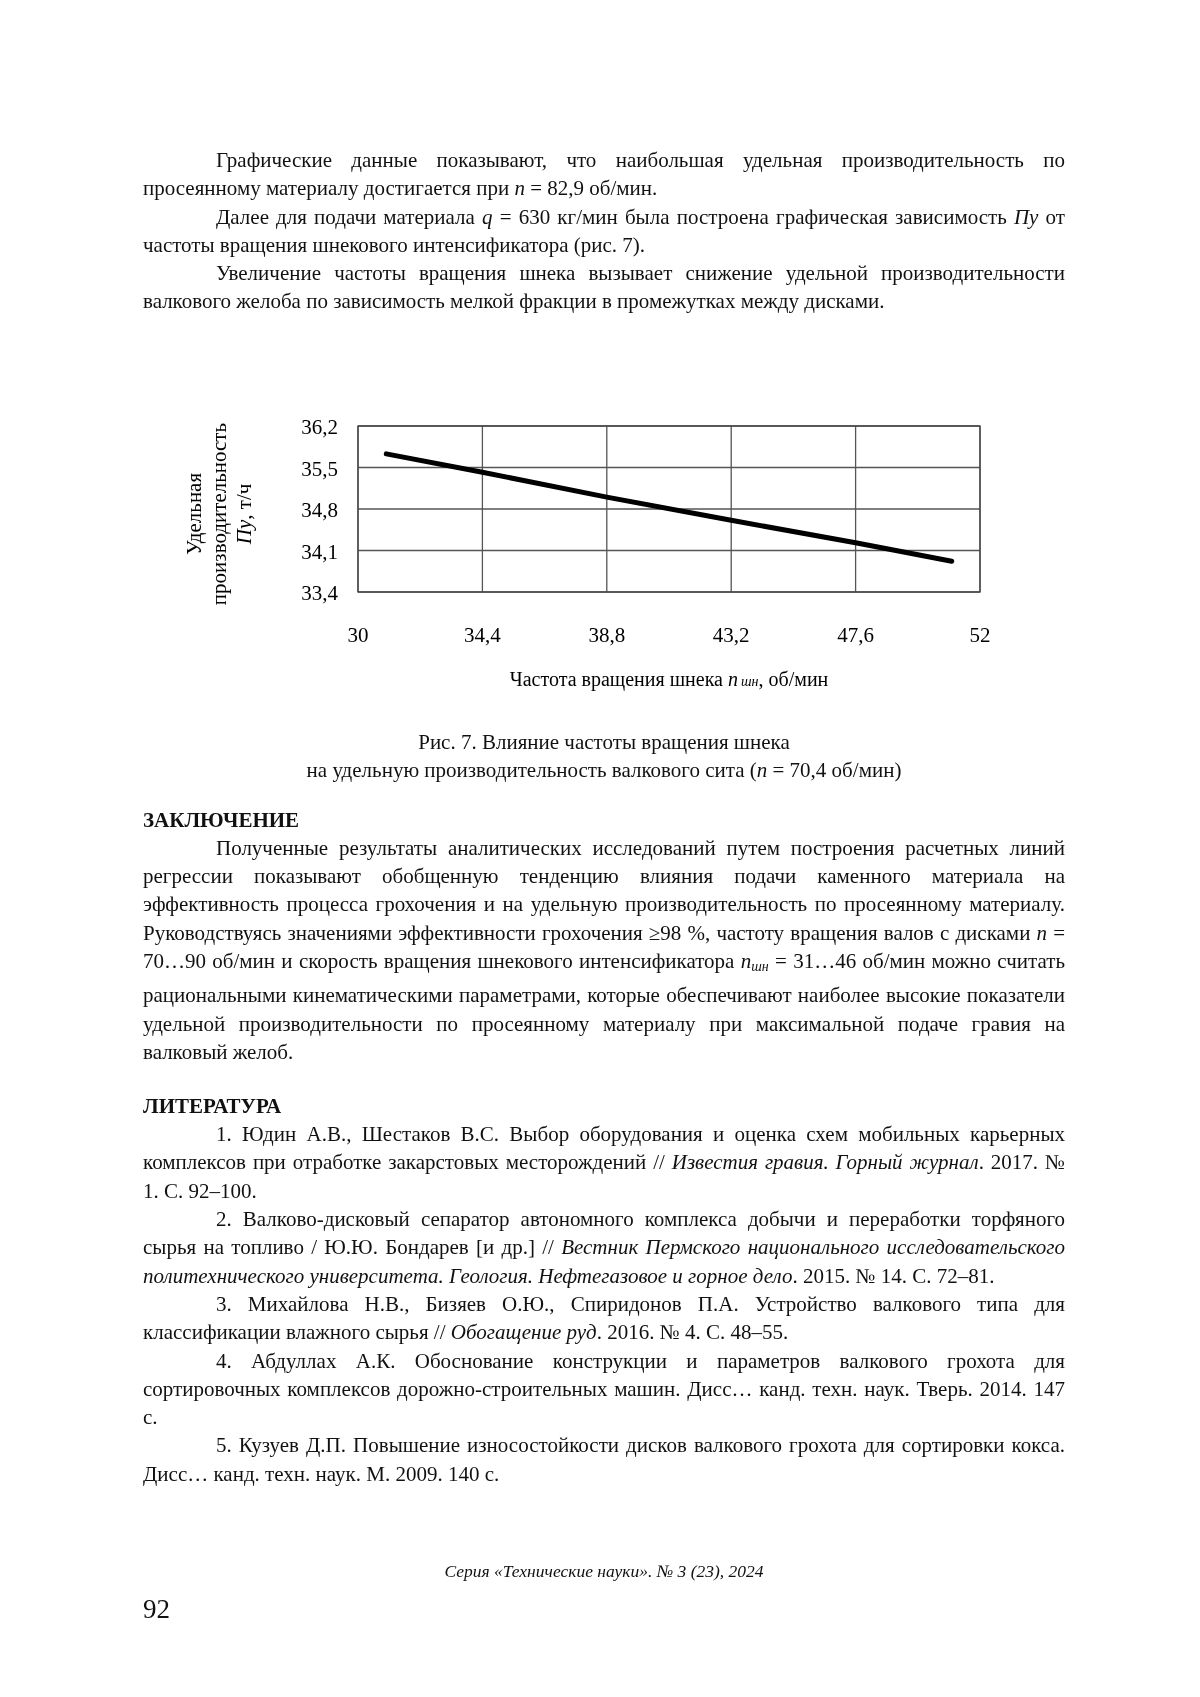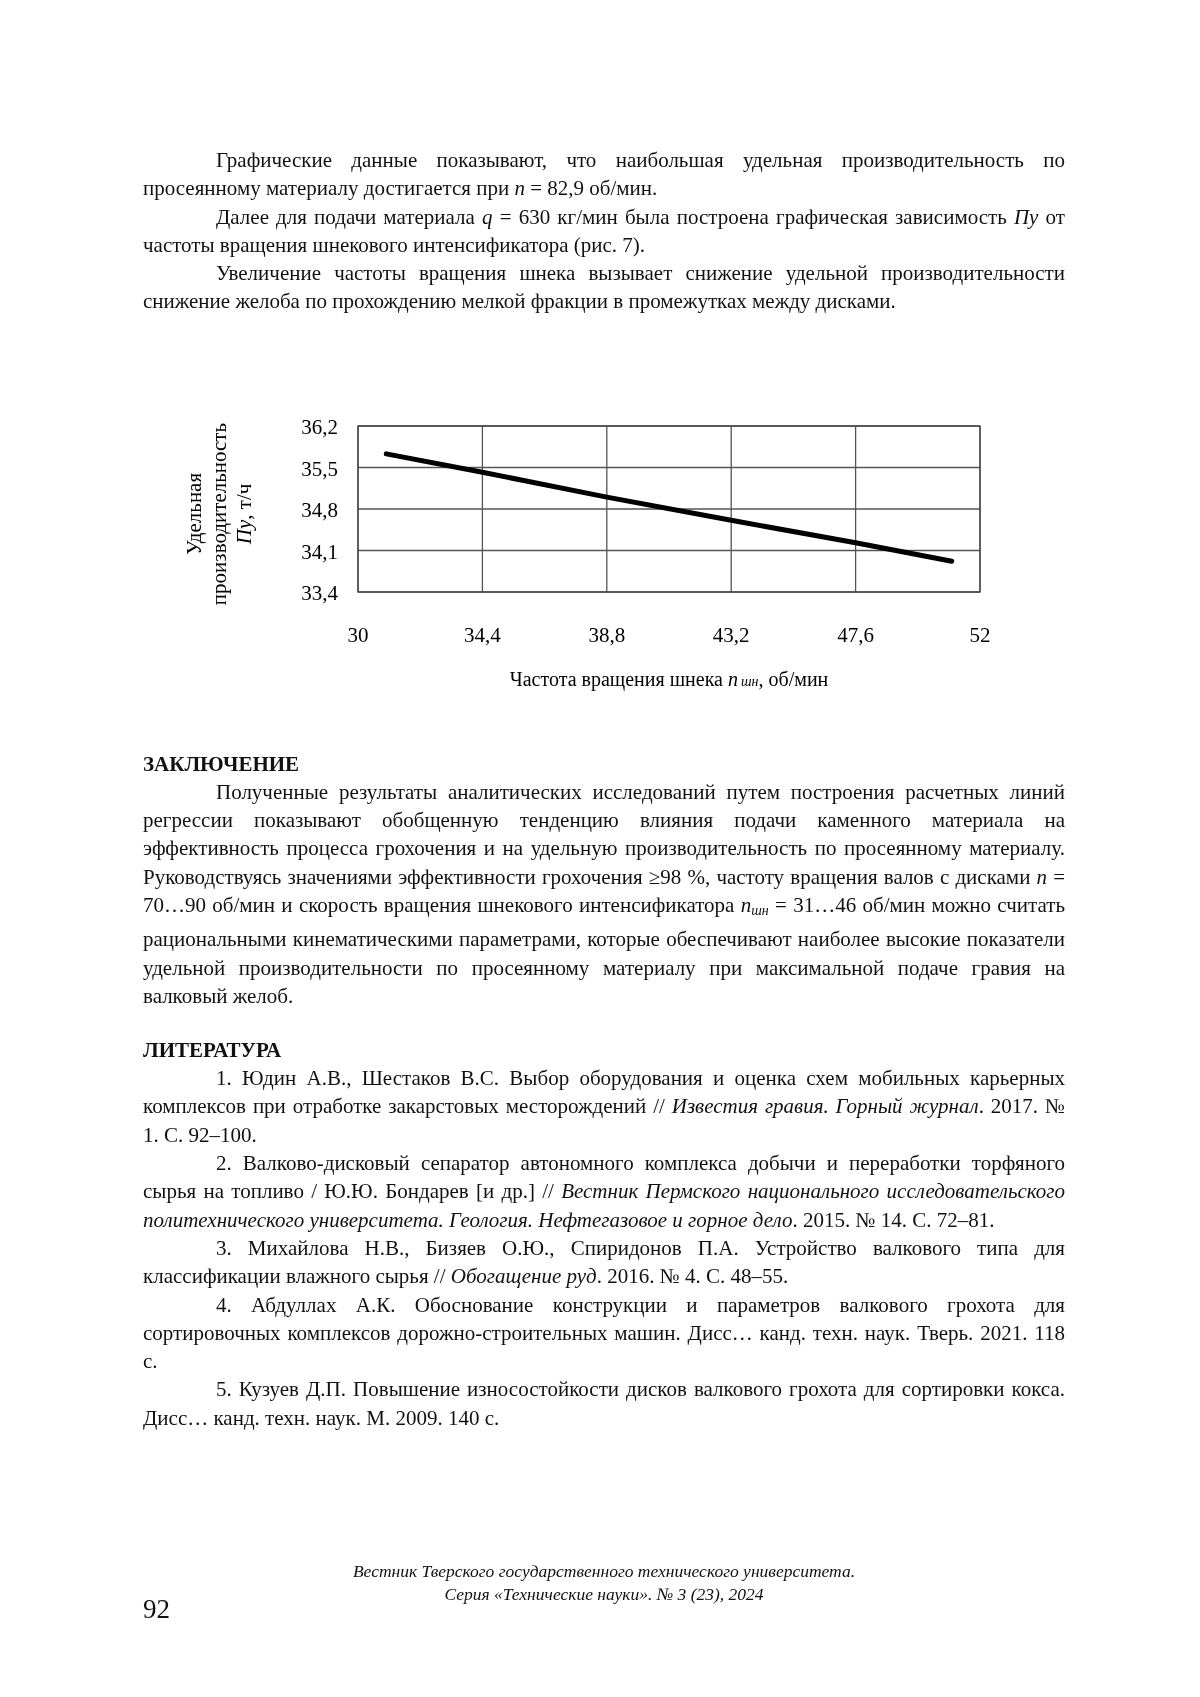--- a/index.html
+++ b/index.html
@@ -25,7 +25,7 @@
 
   <p class="indent"><span>Графические данные показывают, что наибольшая удельная производительность по просеянному материалу достигается при </span><span class="it">n</span><span> = 82,9 об/мин.</span></p>
   <p class="indent"><span>Далее для подачи материала </span><span class="it">q</span><span> = 630 кг/мин была построена графическая зависимость </span><span class="it">Пу</span><span> от частоты вращения шнекового интенсификатора (рис. 7).</span></p>
-  <p class="indent">Увеличение частоты вращения шнека вызывает снижение удельной производительности снижение желоба по прохождению мелкой фракции в промежутках между дисками.</p>
+  <p class="indent">Увеличение частоты вращения шнека вызывает снижение удельной производительности валкового желоба по зависимость мелкой фракции в промежутках между дисками.</p>
 
   <div class="figure">
     <svg id="chart" width="922" height="312">

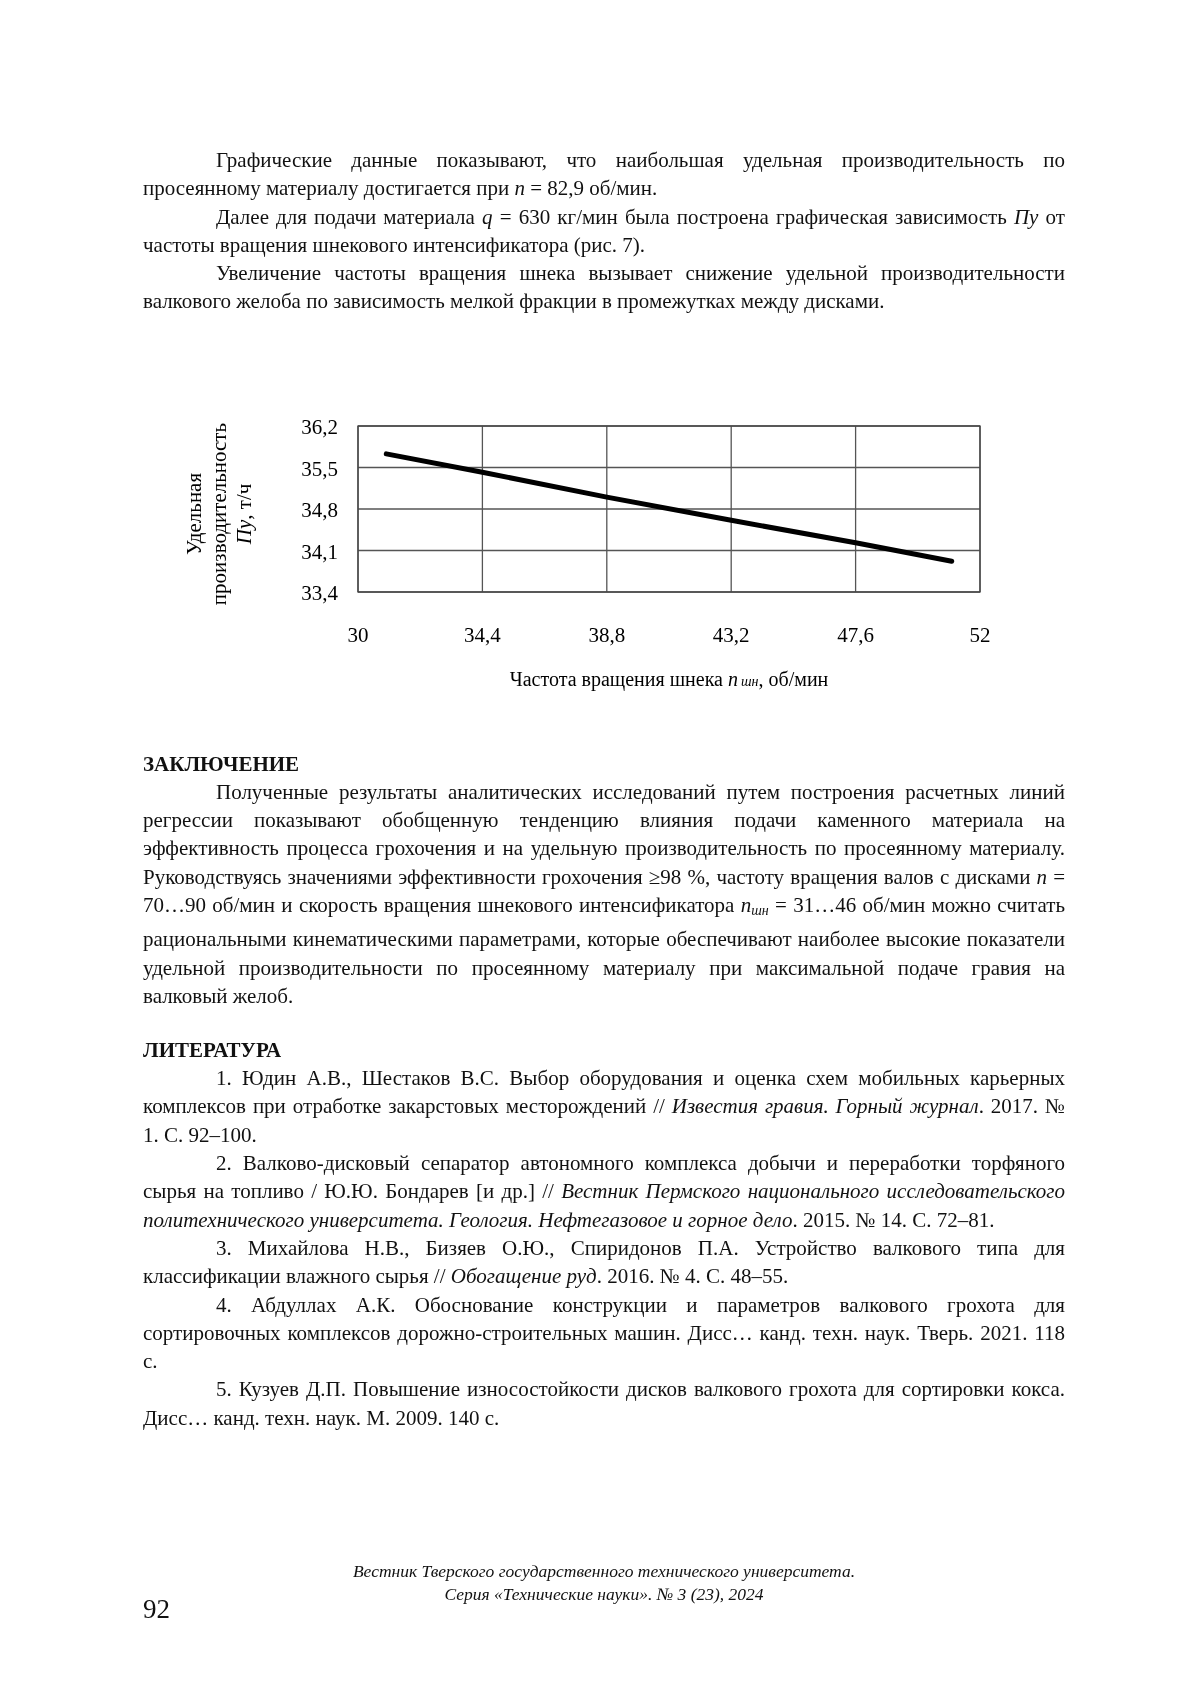--- a/index.html
+++ b/index.html
@@ -77,6 +77,10 @@
   </div>
 
   <div style="height:42px"></div>
+  <div class="caption">
+    <div>Рис. 7. Влияние частоты вращения шнека</div>
+    <div><span>на удельную производительность валкового сита (</span><span class="it">n</span><span> = 70,4 об/мин)</span></div>
+  </div>
 
   <div style="height:22px"></div>
   <h2>ЗАКЛЮЧЕНИЕ</h2>

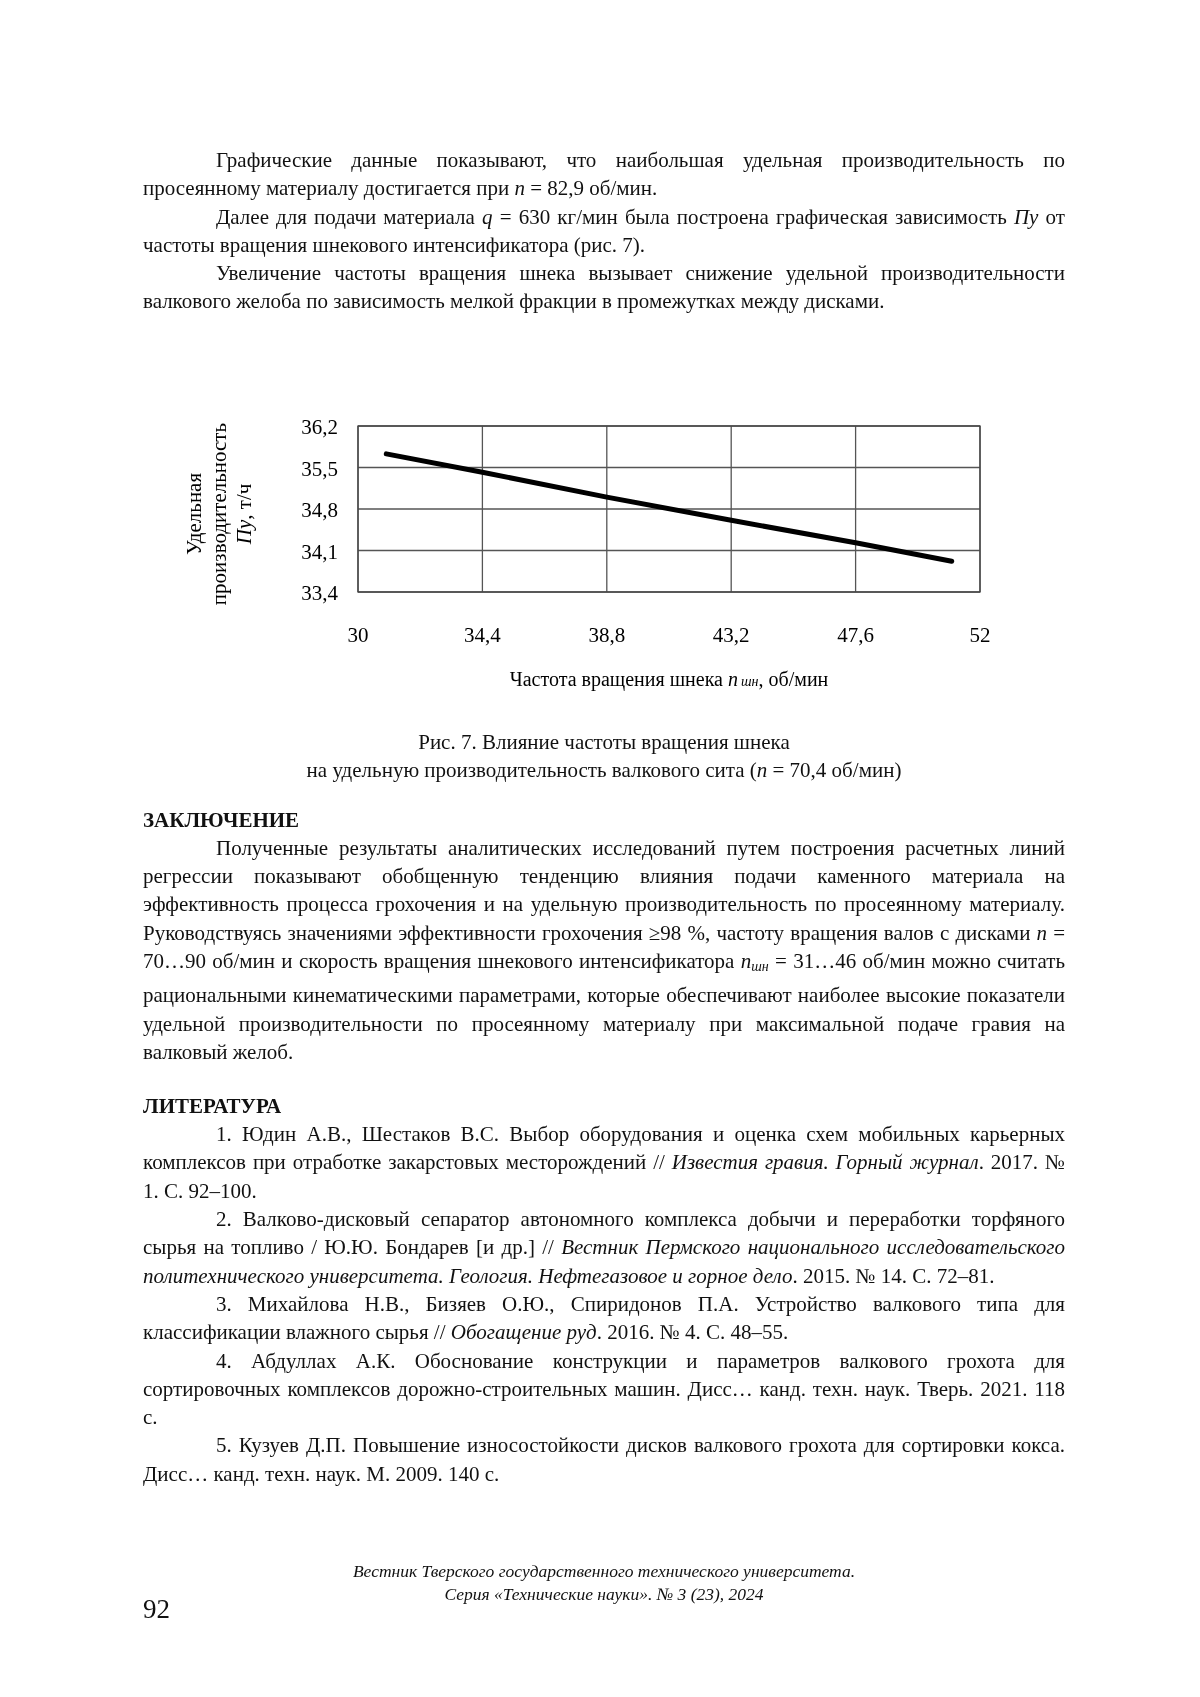--- a/index.html
+++ b/index.html
@@ -92,7 +92,7 @@
     <p class="indent"><span>1. Юдин А.В., Шестаков В.С. Выбор оборудования и оценка схем мобильных карьерных комплексов при отработке закарстовых месторождений // </span><span class="it">Известия гравия. Горный журнал</span><span>. 2017. № 1. С. 92–100.</span></p>
     <p class="indent"><span>2. Валково-дисковый сепаратор автономного комплекса добычи и переработки торфяного сырья на топливо / Ю.Ю. Бондарев [и др.] // </span><span class="it">Вестник Пермского национального исследовательского политехнического университета. Геология. Нефтегазовое и горное дело</span><span>. 2015. № 14. С. 72–81.</span></p>
     <p class="indent"><span>3. Михайлова Н.В., Бизяев О.Ю., Спиридонов П.А. Устройство валкового типа для классификации влажного сырья // </span><span class="it">Обогащение руд</span><span>. 2016. № 4. С. 48–55.</span></p>
-    <p class="indent"><span>4. Абдуллах А.К. Обоснование конструкции и параметров валкового грохота для сортировочных комплексов дорожно-строительных машин. Дисс… канд. техн. наук. Тверь. 2021. 118 с.</span></p>
+    <p class="indent"><span>4. Абдуллах А.К. Обоснование конструкции и параметров валкового грохота для сортировочных комплексов дорожно-строительных машин. Дисс… канд. техн. наук. Тверь. 2014. 147 с.</span></p>
     <p class="indent"><span>5. Кузуев Д.П. Повышение износостойкости дисков валкового грохота для сортировки кокса. Дисс… канд. техн. наук. М. 2009. 140 с.</span></p>
   </div>
 </div>

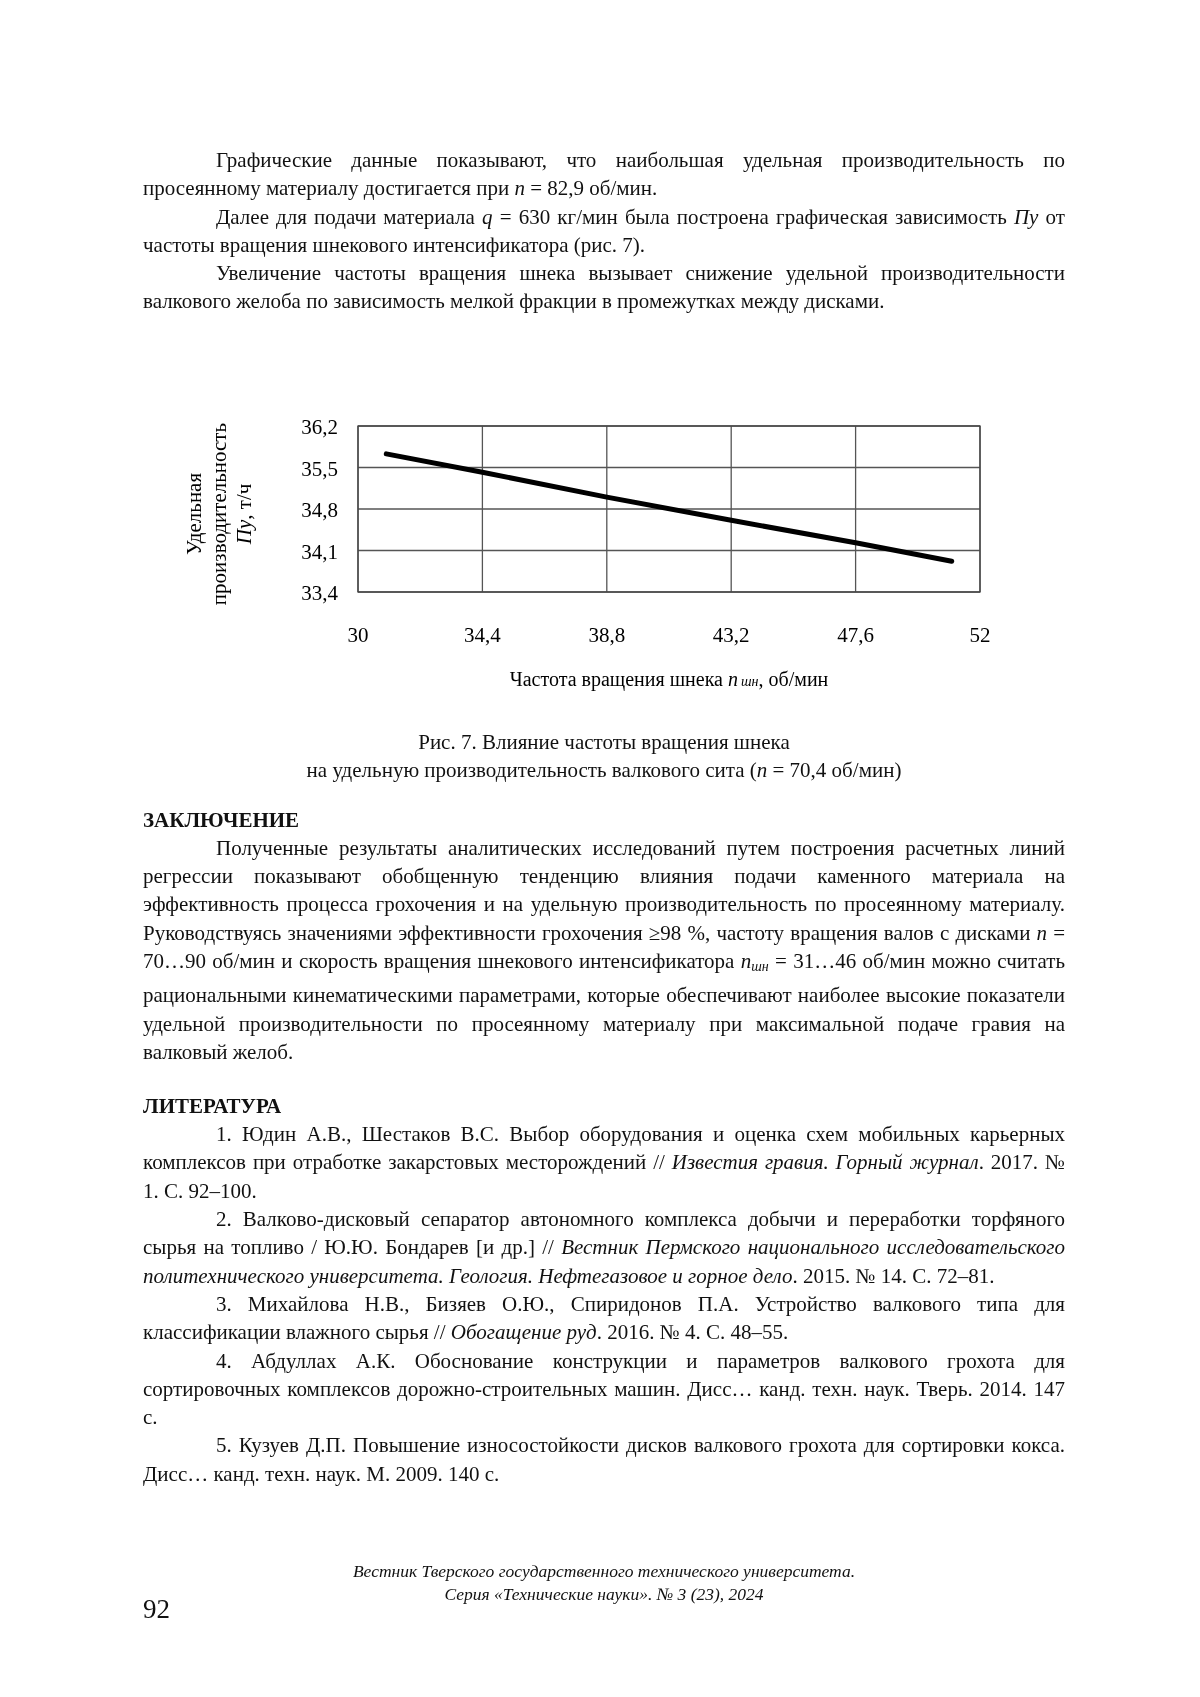--- a/index.html
+++ b/index.html
@@ -98,7 +98,6 @@
 </div>
 
 <div class="footer">
-  <div>Вестник Тверского государственного технического университета.</div>
   <div>Серия «Технические науки». № 3 (23), 2024</div>
 </div>
 <div class="pagenum">92</div>

